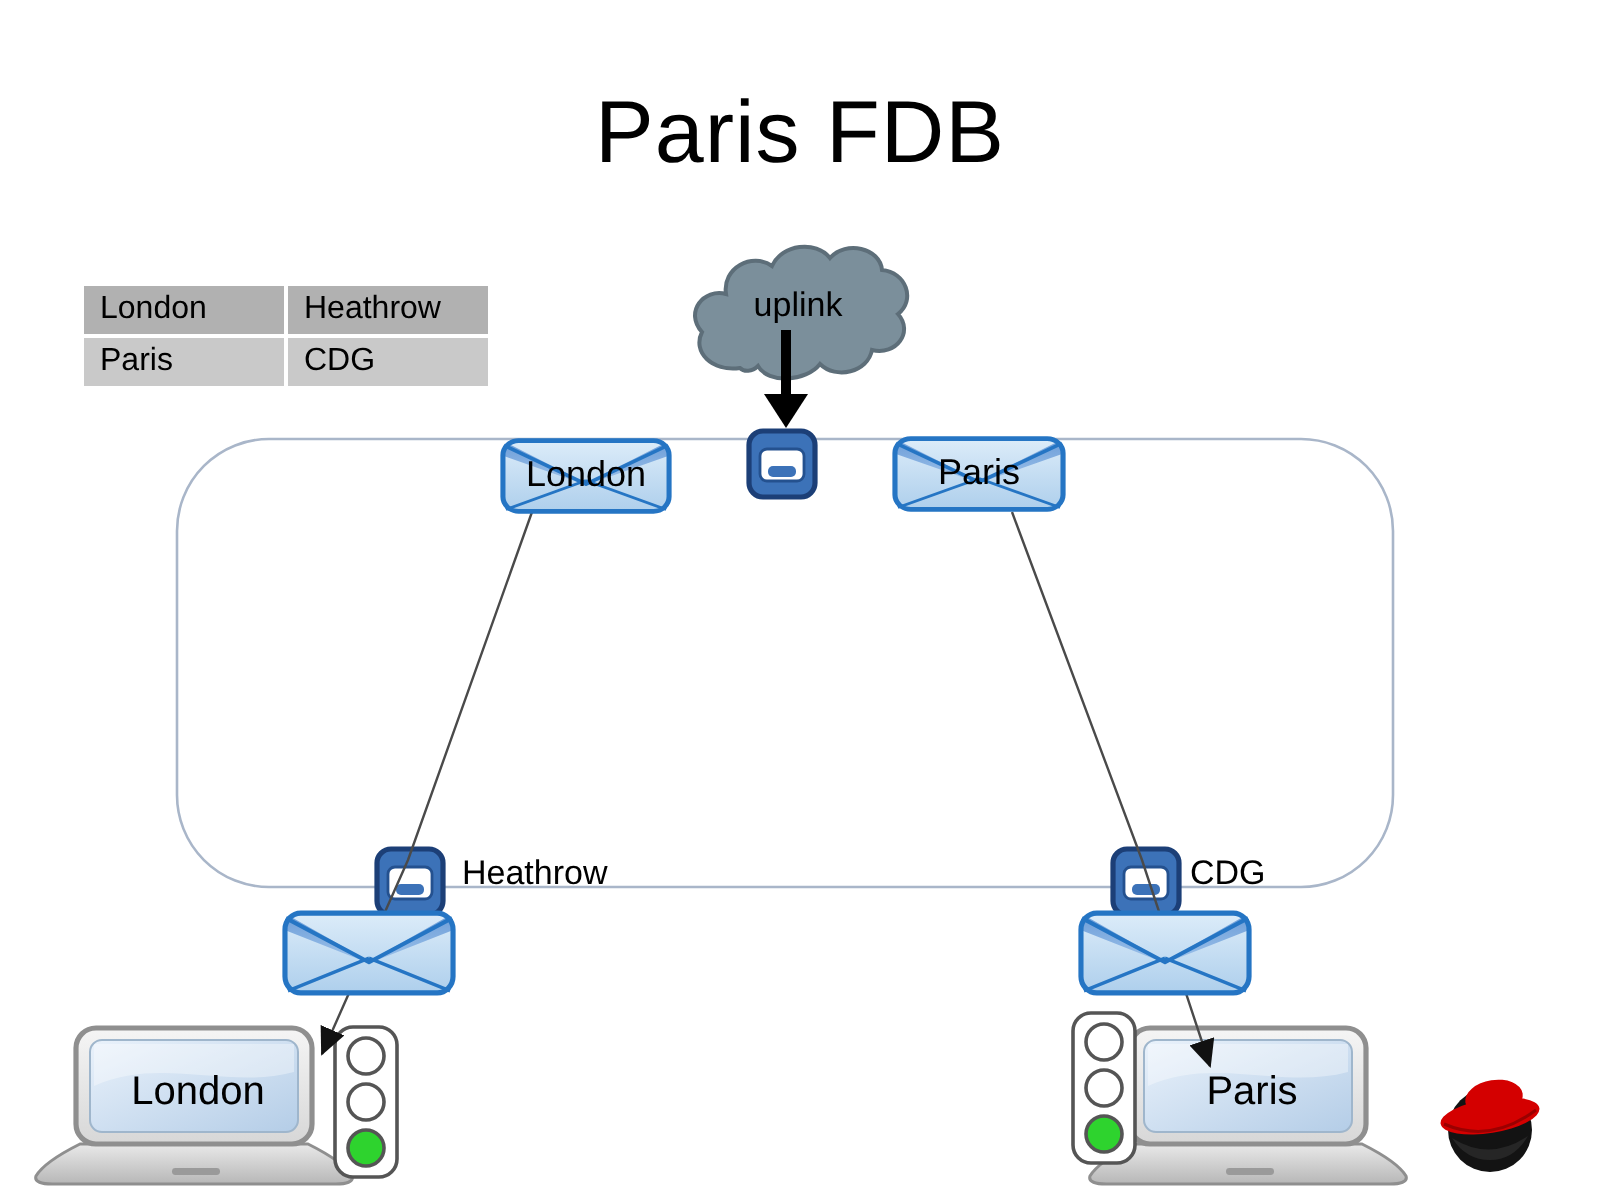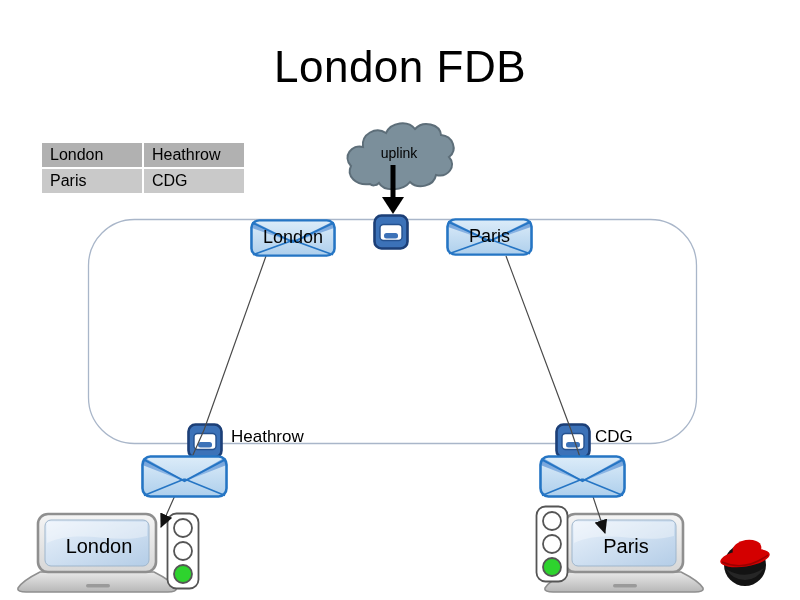--- a/index.html
+++ b/index.html
@@ -34,7 +34,7 @@
 
 <div class="slide">
 
-  <div class="title">London FDB</div>
+  <div class="title">Paris FDB</div>
 
   <table class="fdb-table">
     <tbody>

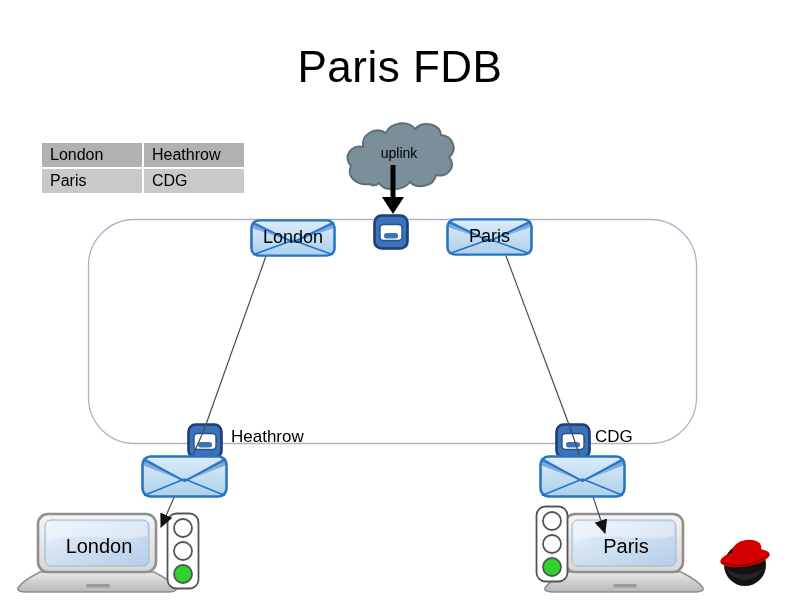--- a/index.html
+++ b/index.html
@@ -21,7 +21,7 @@
   .scene{position:absolute;left:0;top:0;width:800px;height:600px;}
   .lbl{position:absolute;display:flex;align-items:center;z-index:3;}
   .lbl.center{justify-content:center;text-align:center;}
-  .lbl-uplink{left:356px;top:141px;width:86px;height:24px;font-size:14px;}
+  .lbl-uplink{left:356px;top:141px;width:86px;height:24px;font-size:17px;}
   .lbl-env-london{left:250px;top:219px;width:86px;height:37px;font-size:18px;}
   .lbl-env-paris{left:446px;top:218px;width:87px;height:37px;font-size:18px;}
   .lbl-port-heathrow{left:231px;top:427px;width:110px;height:20px;font-size:17px;}

